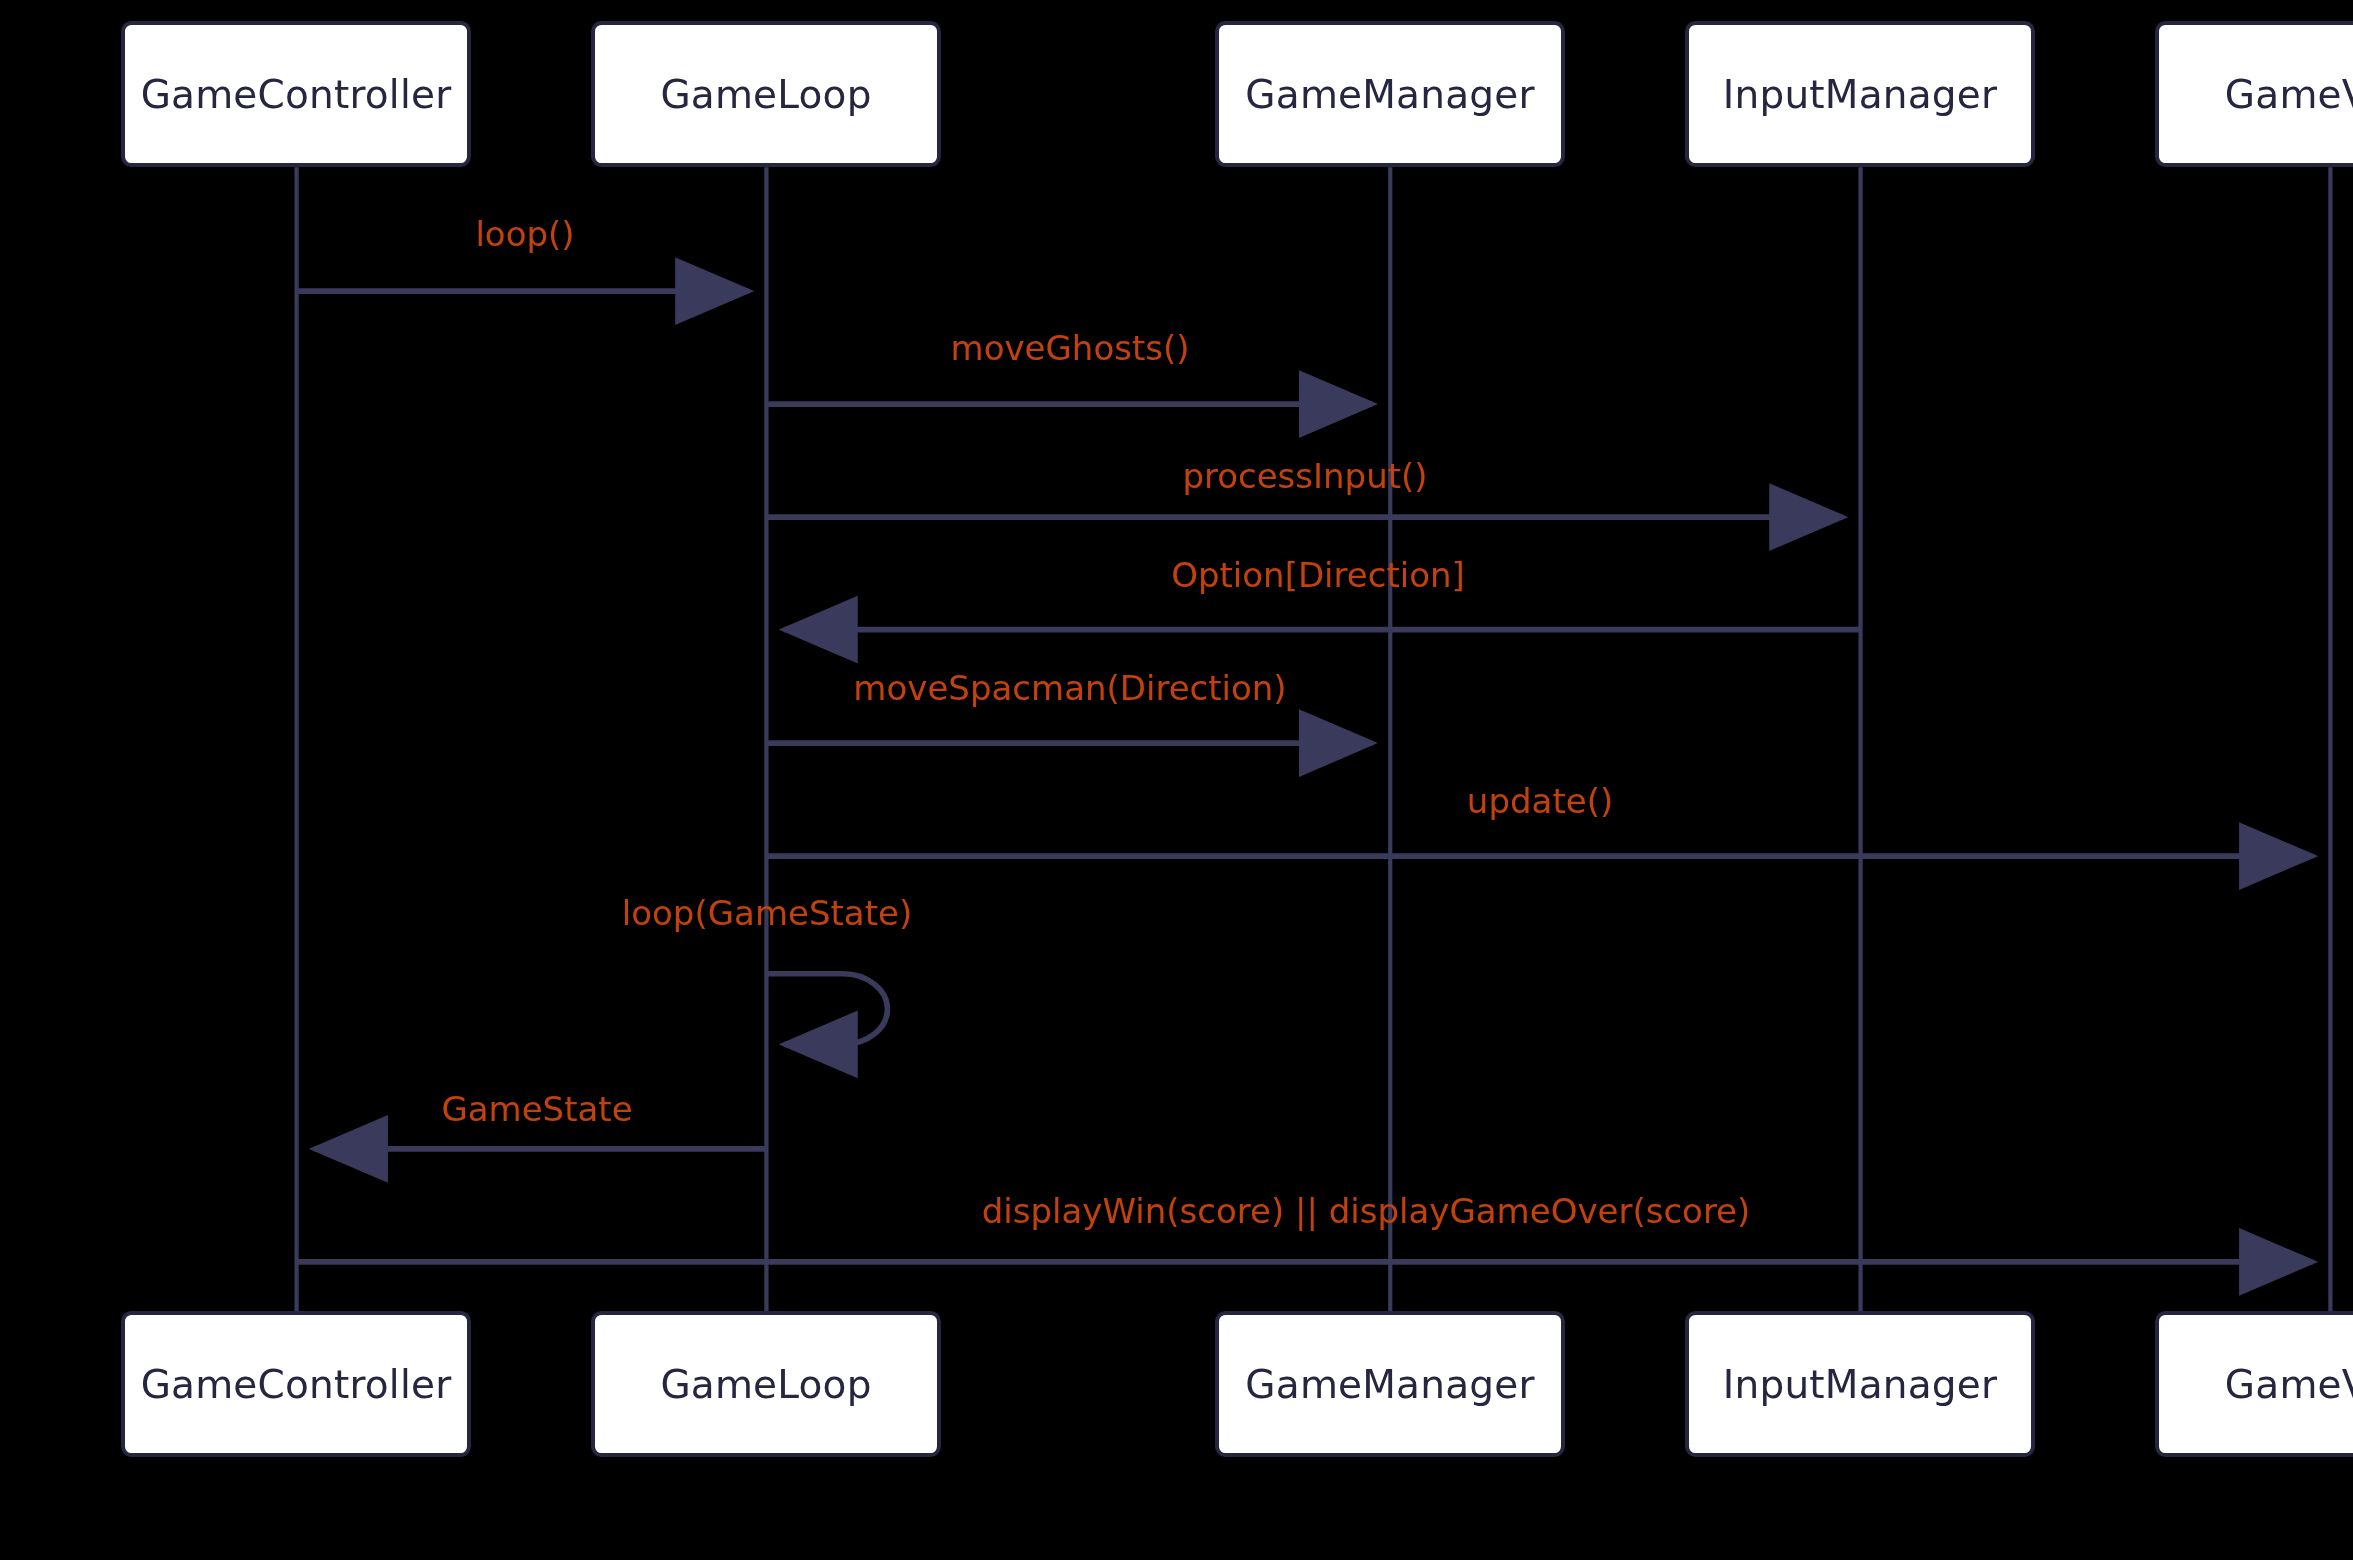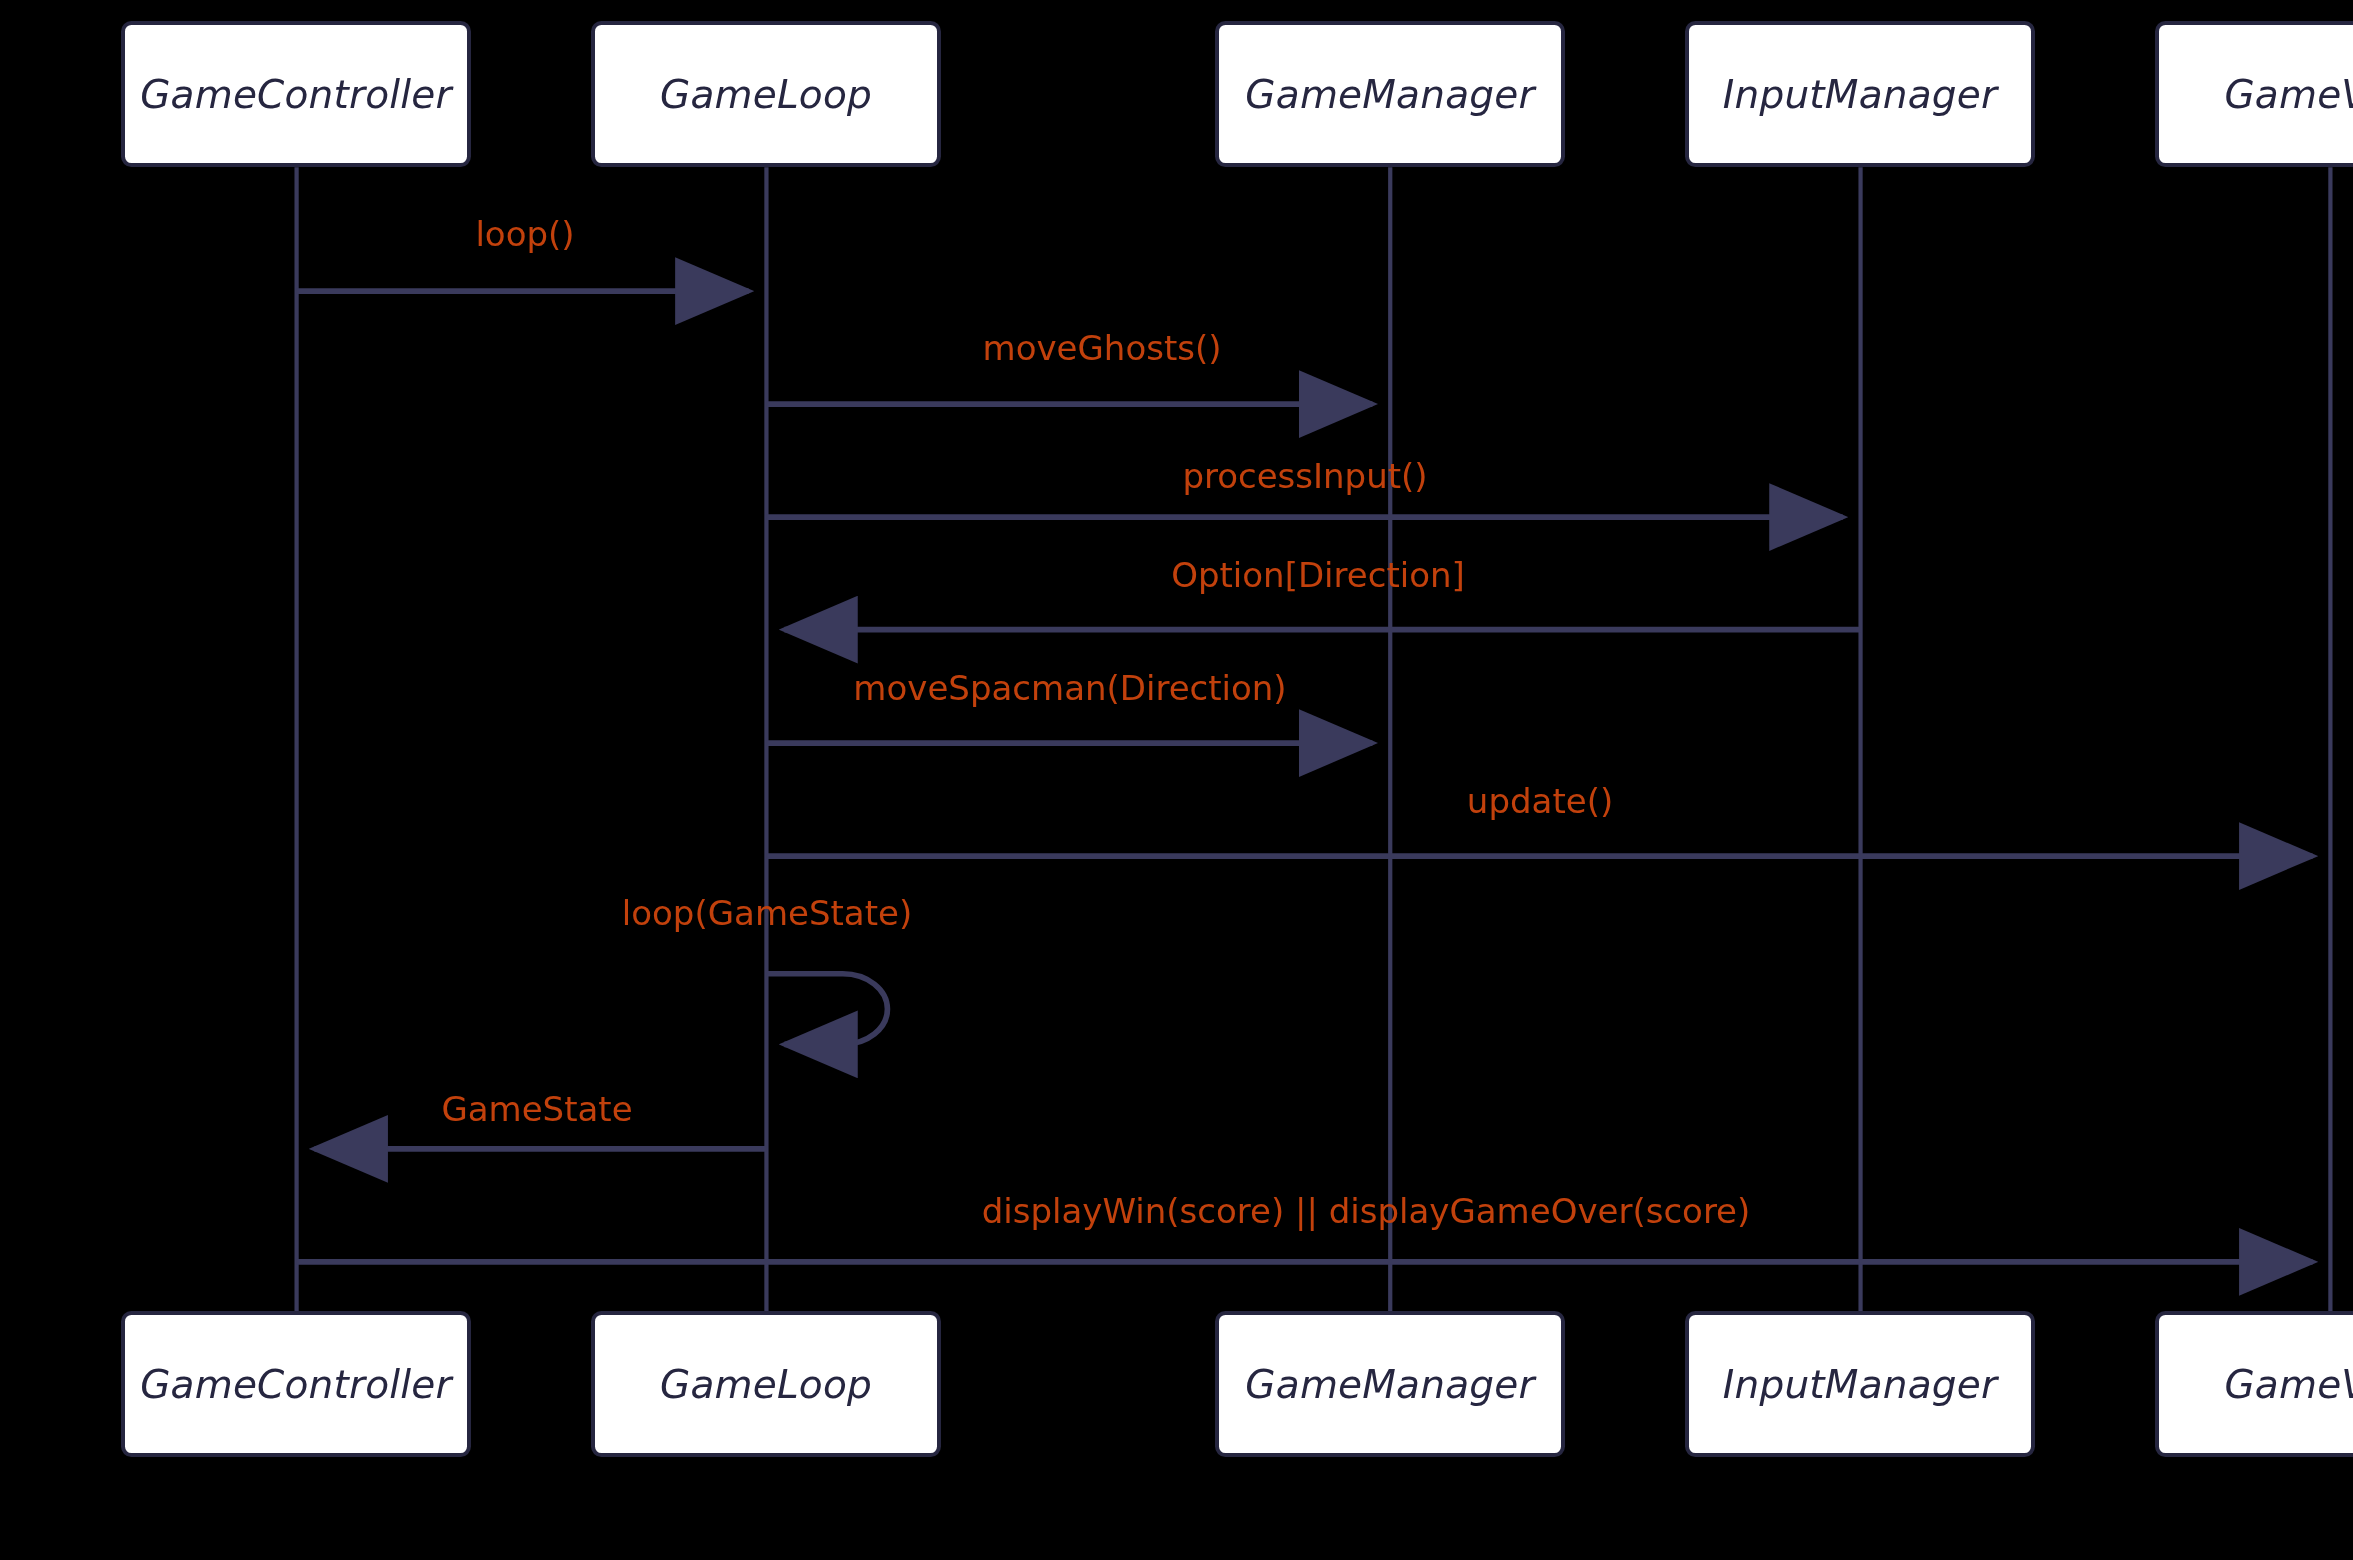--- a/index.html
+++ b/index.html
@@ -32,7 +32,6 @@
     align-items: center;
     justify-content: center;
     z-index: 3;
-    font-style: italic;
   }
   .actor-label {
     color: #262640;

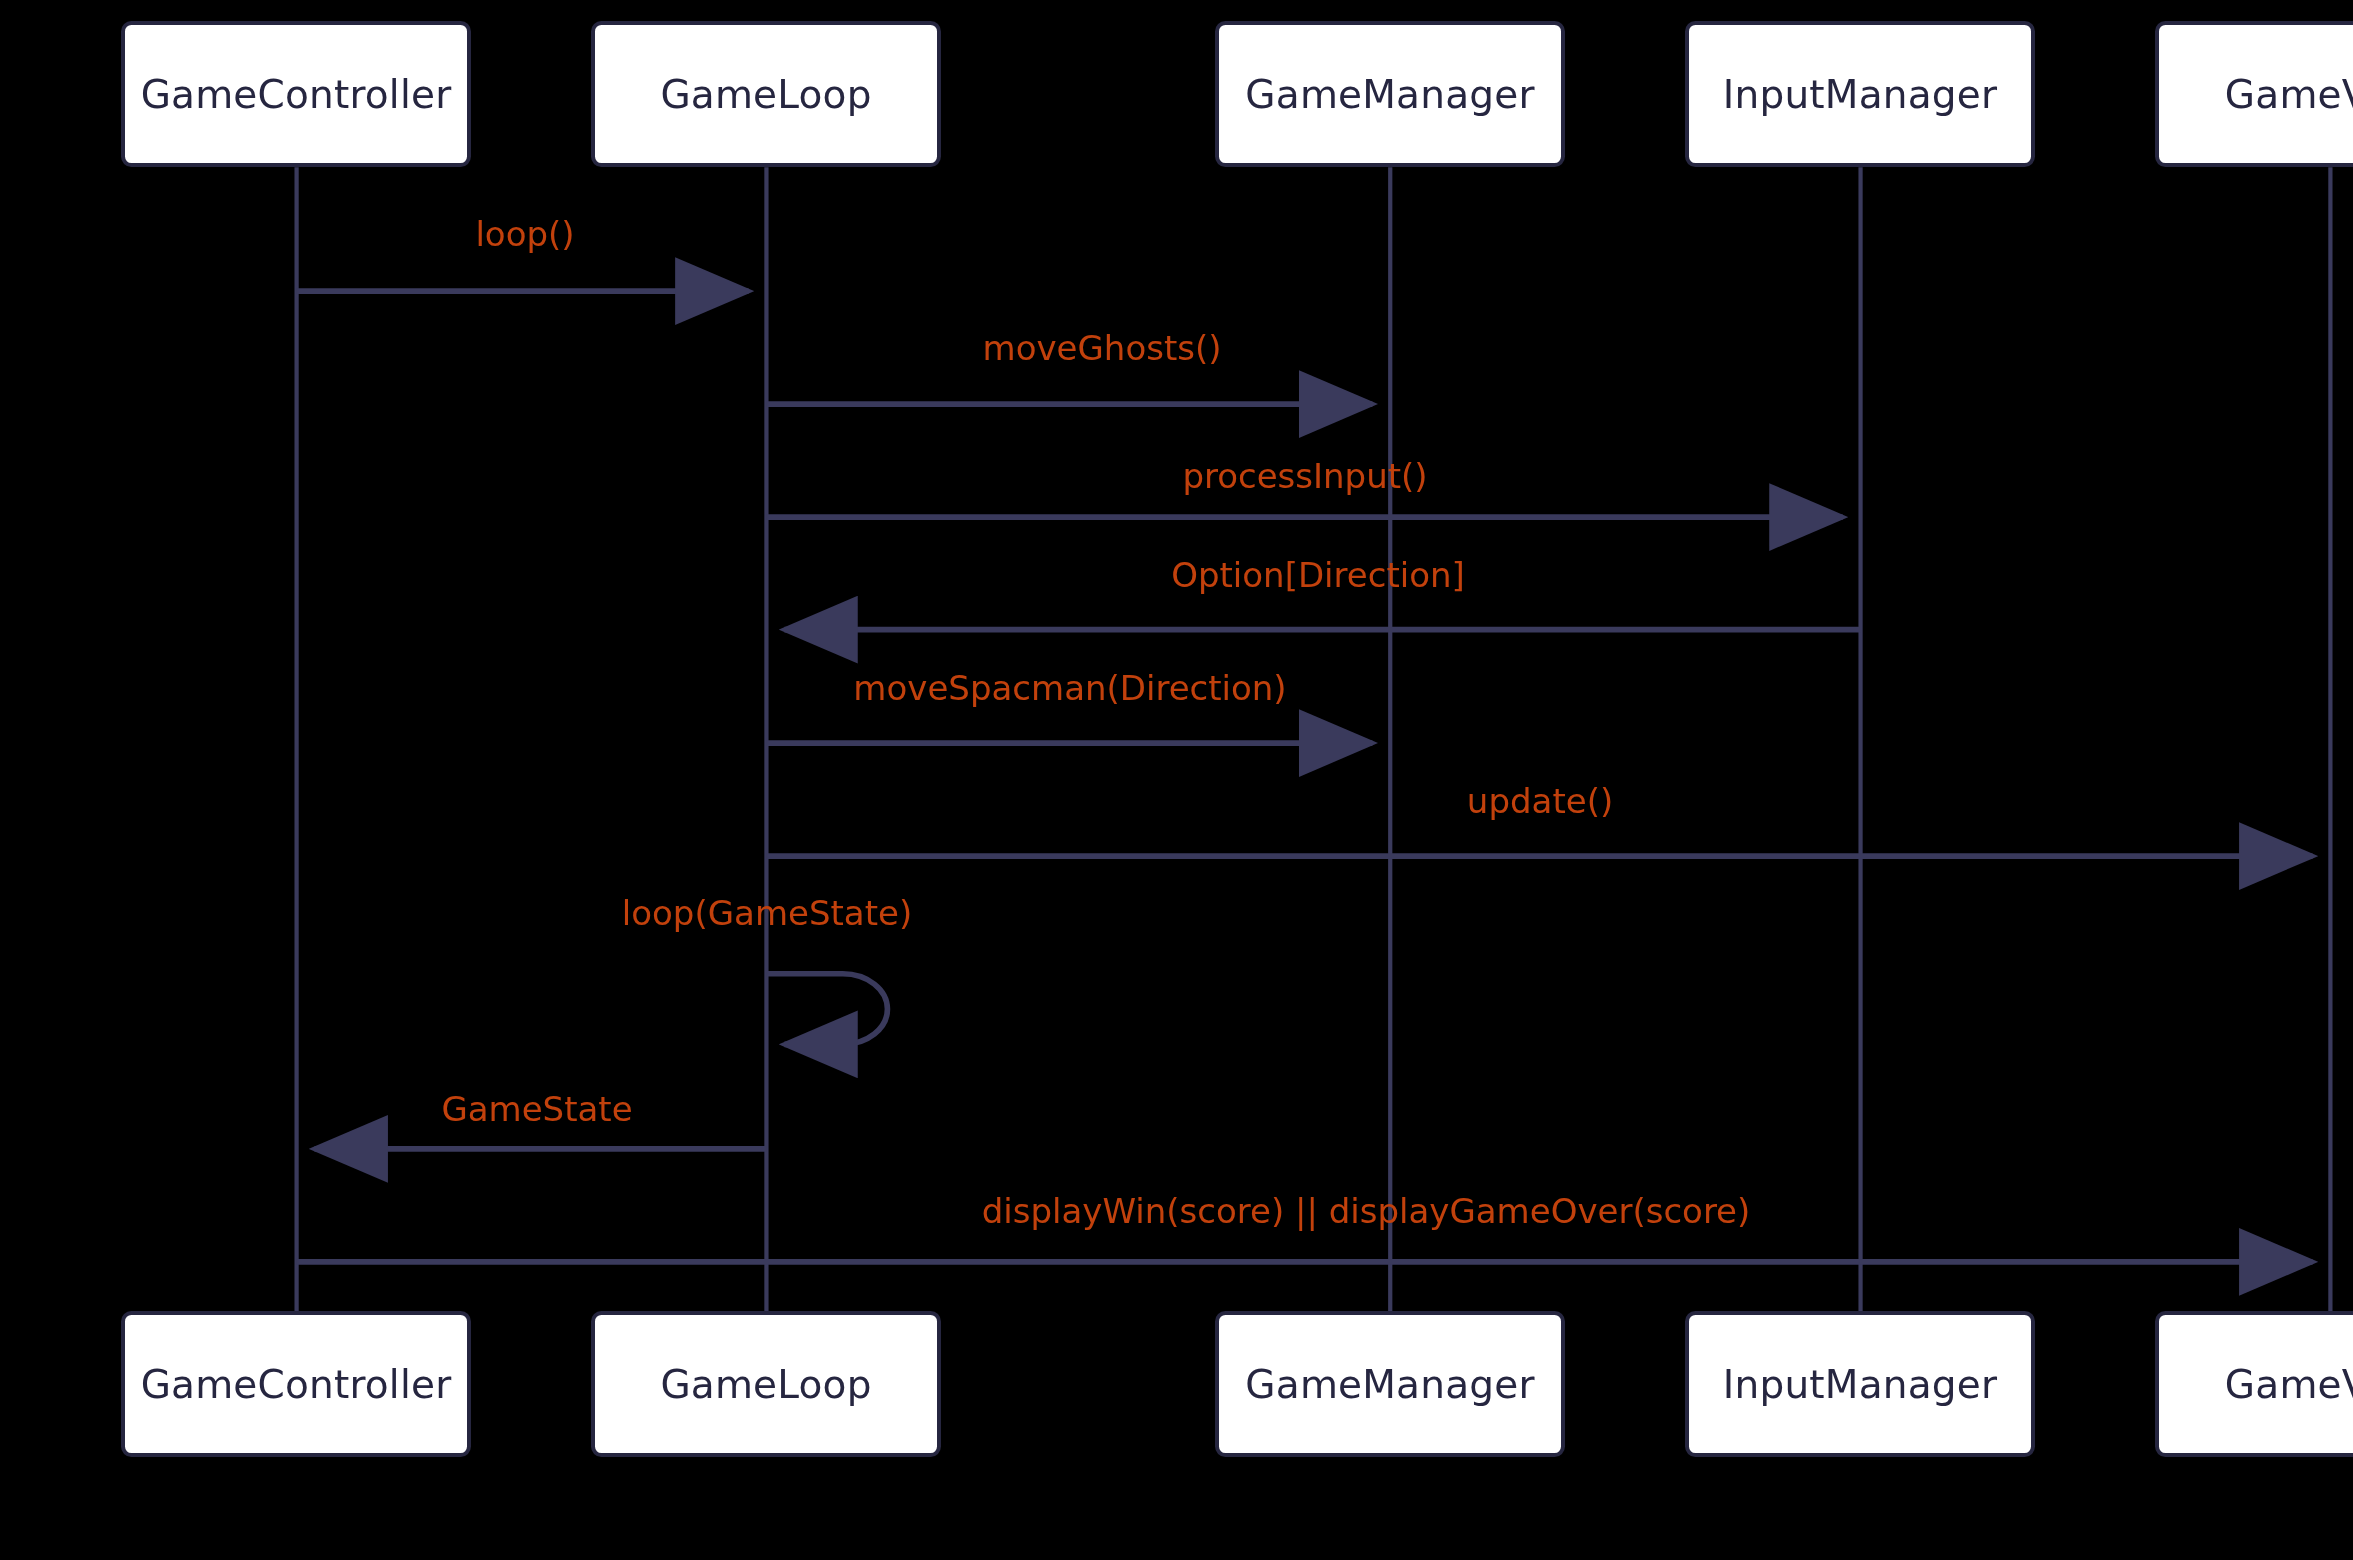--- a/index.html
+++ b/index.html
@@ -140,7 +140,7 @@
 
   <div class="msg-label" style="left:525px; top:214px;">loop()</div>
 
-  <div class="msg-label" style="left:1070px; top:328px;margin-left:32px;">moveGhosts()</div>
+  <div class="msg-label" style="left:1070px; top:328px;">moveGhosts()</div>
 
   <div class="msg-label" style="left:1305px; top:456px;">processInput()</div>
 

